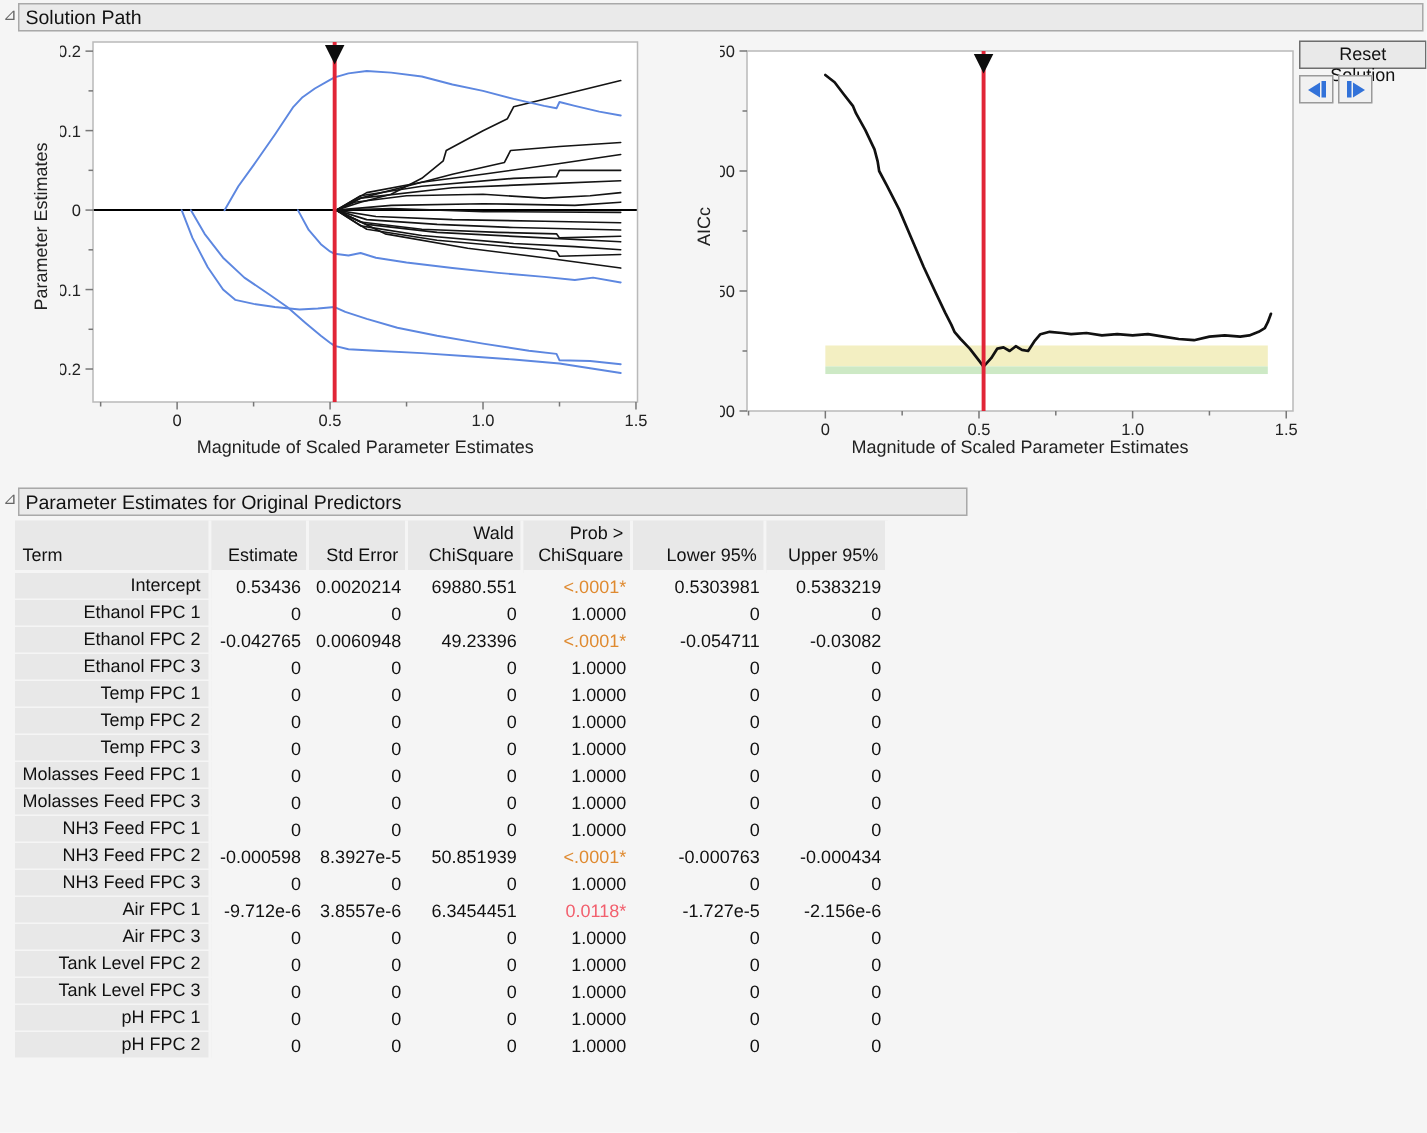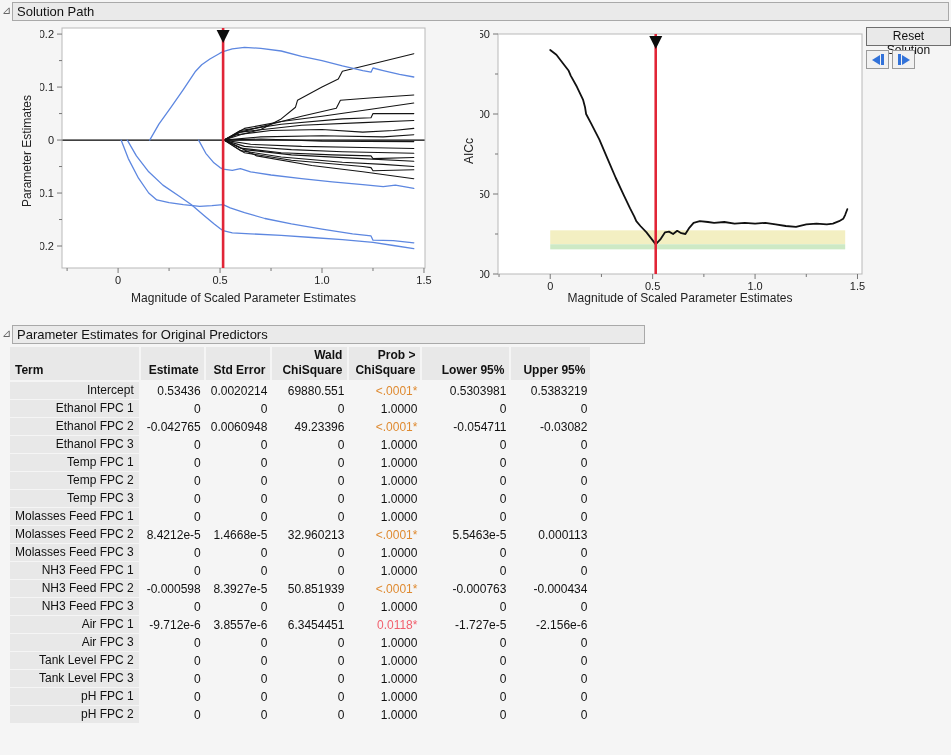--- a/index.html
+++ b/index.html
@@ -24,7 +24,7 @@
   .vbar{width:3px;height:11px;background:#3272d9;}
   .ptable{position:absolute;left:10px;top:347px;border-collapse:separate;border-spacing:0;
        font-size:12px;table-layout:fixed;}
-  .ptable th{background:#e8e8e8;font-weight:bold;vertical-align:bottom;text-align:right;
+  .ptable th{background:#e8e8e8;font-weight:normal;vertical-align:bottom;text-align:right;
        padding:1px 5px 2px 5px;border-right:2px solid #f5f5f5;border-bottom:2px solid #f5f5f5;
        height:30px;line-height:15px;box-sizing:border-box;white-space:nowrap;}
   .ptable th.left{text-align:left;}

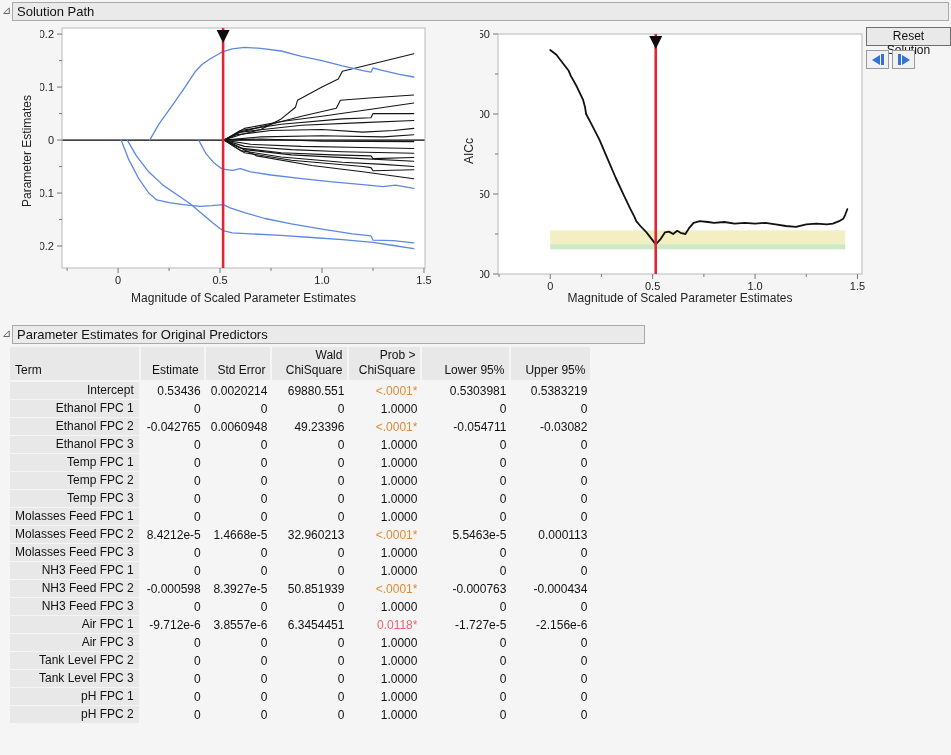--- a/index.html
+++ b/index.html
@@ -259,15 +259,6 @@
           <td class="num">0</td>
         </tr>
         <tr>
-          <td class="term">Molasses Feed FPC 2</td>
-          <td class="num">8.4212e-5</td>
-          <td class="num">1.4668e-5</td>
-          <td class="num">32.960213</td>
-          <td class="num" style="color: rgb(223, 138, 48);">&lt;.0001*</td>
-          <td class="num">5.5463e-5</td>
-          <td class="num">0.000113</td>
-        </tr>
-        <tr>
           <td class="term">Molasses Feed FPC 3</td>
           <td class="num">0</td>
           <td class="num">0</td>

